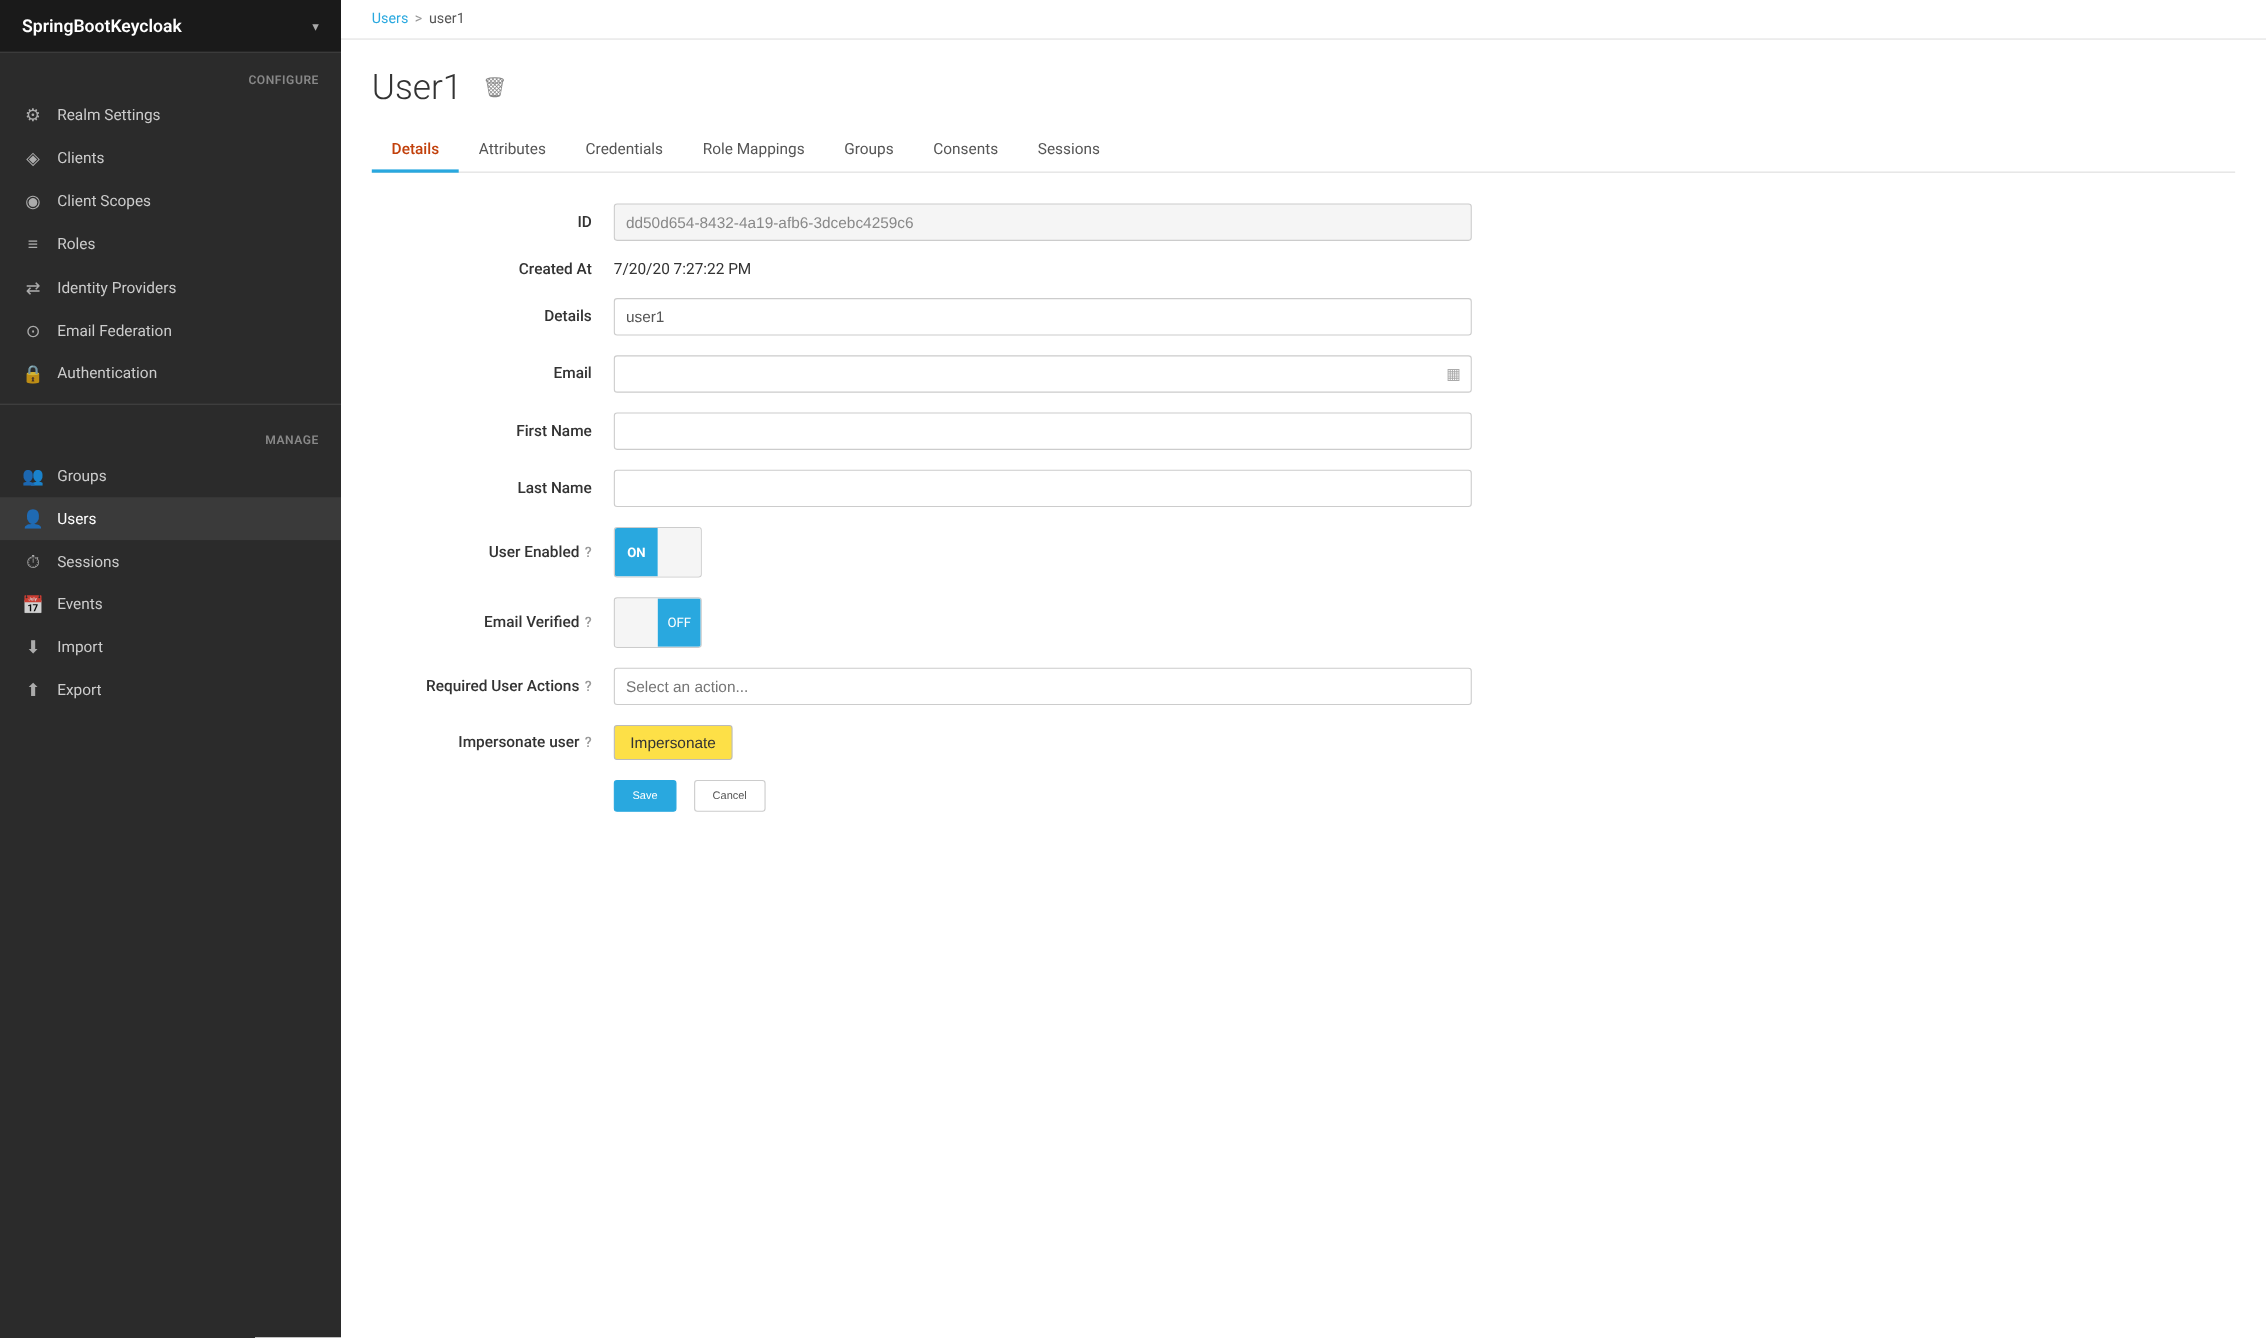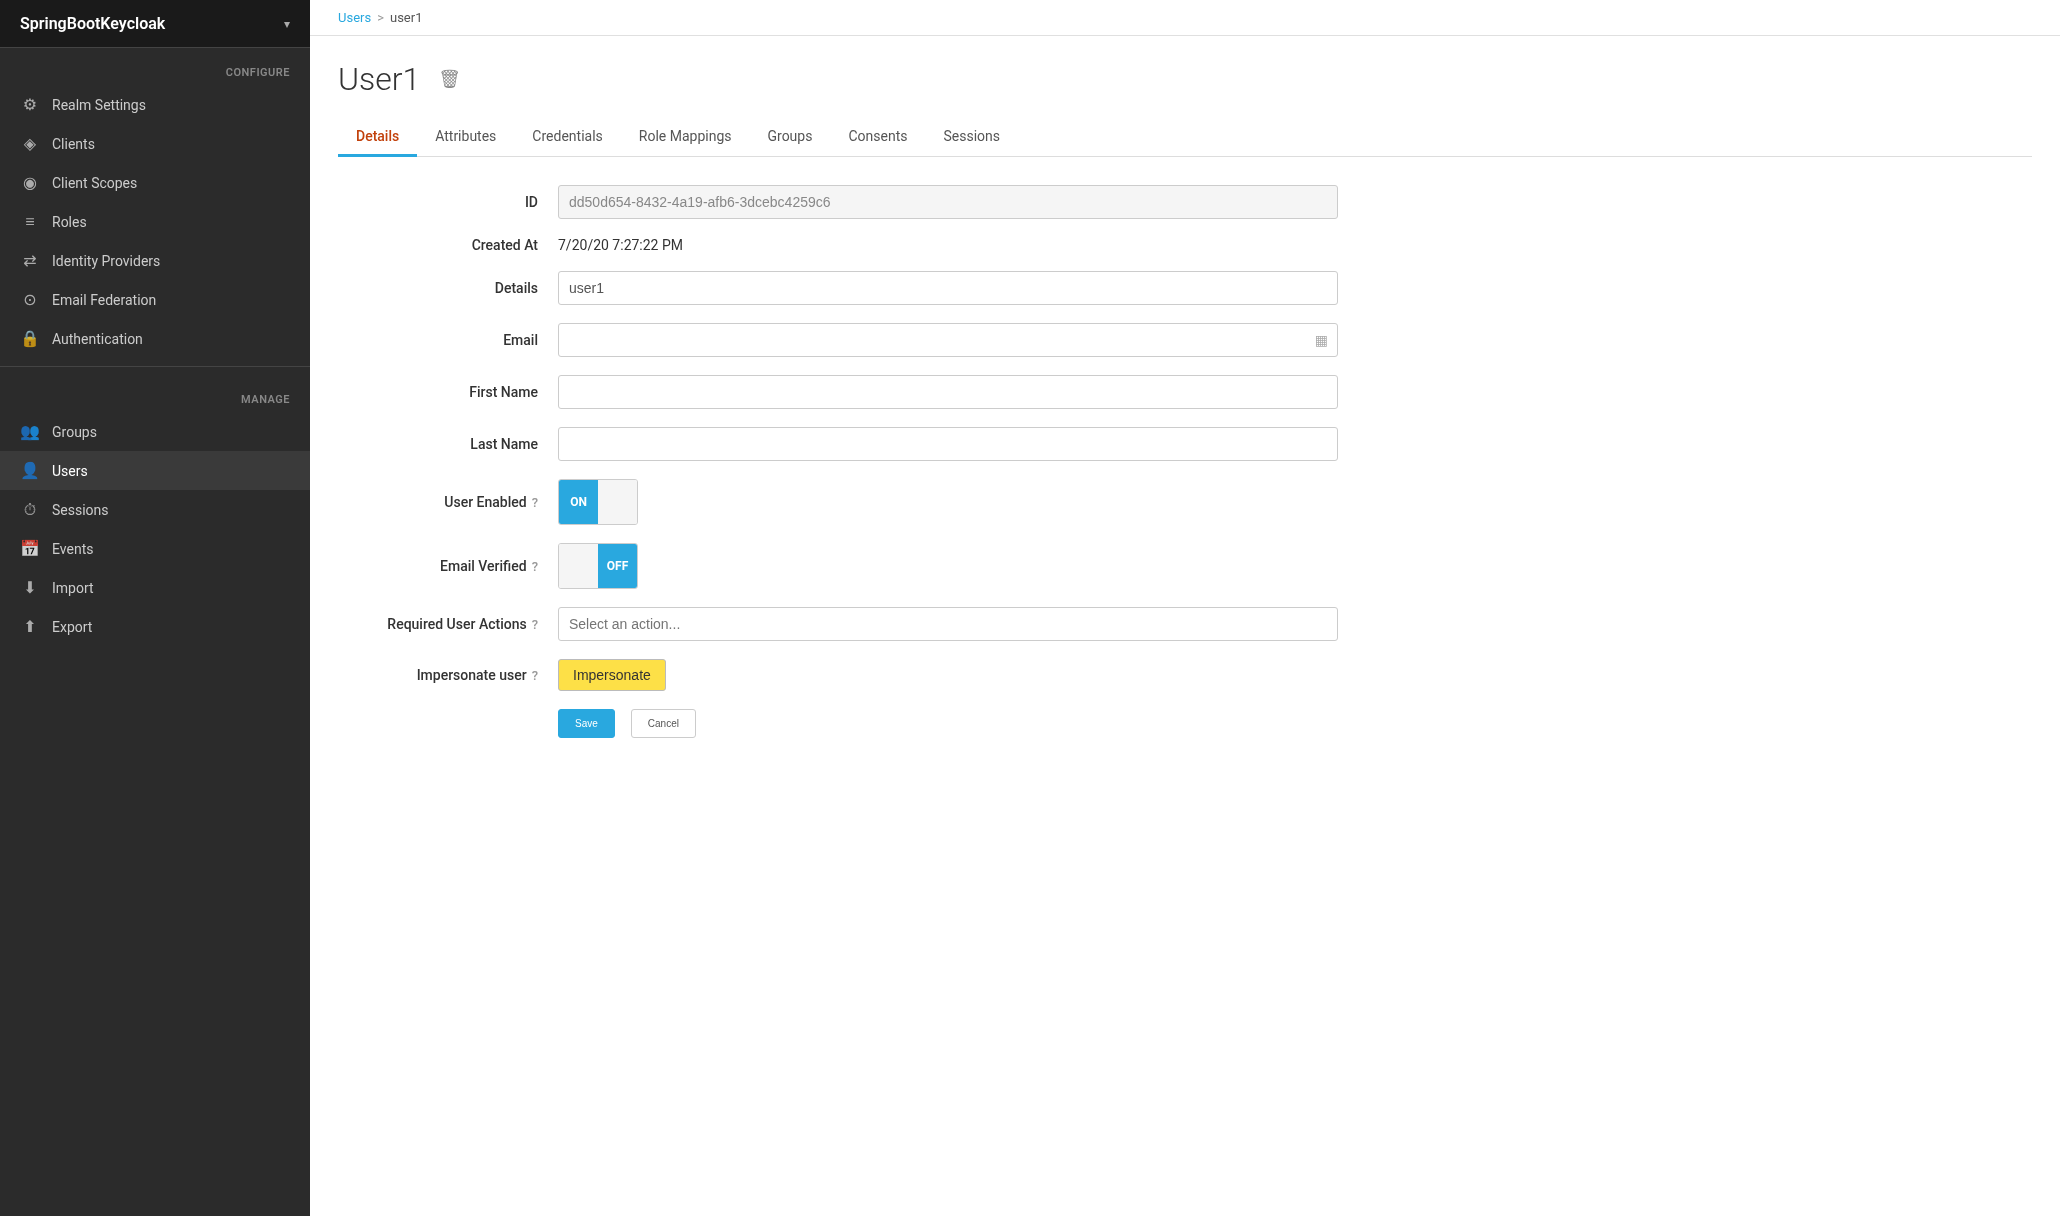--- a/index.html
+++ b/index.html
@@ -217,7 +217,7 @@
       align-items: center;
       justify-content: center;
       font-size: 12px;
-      font-weight: 700;
+      font-weight: 400;
       height: 100%;
       cursor: pointer;
     }

